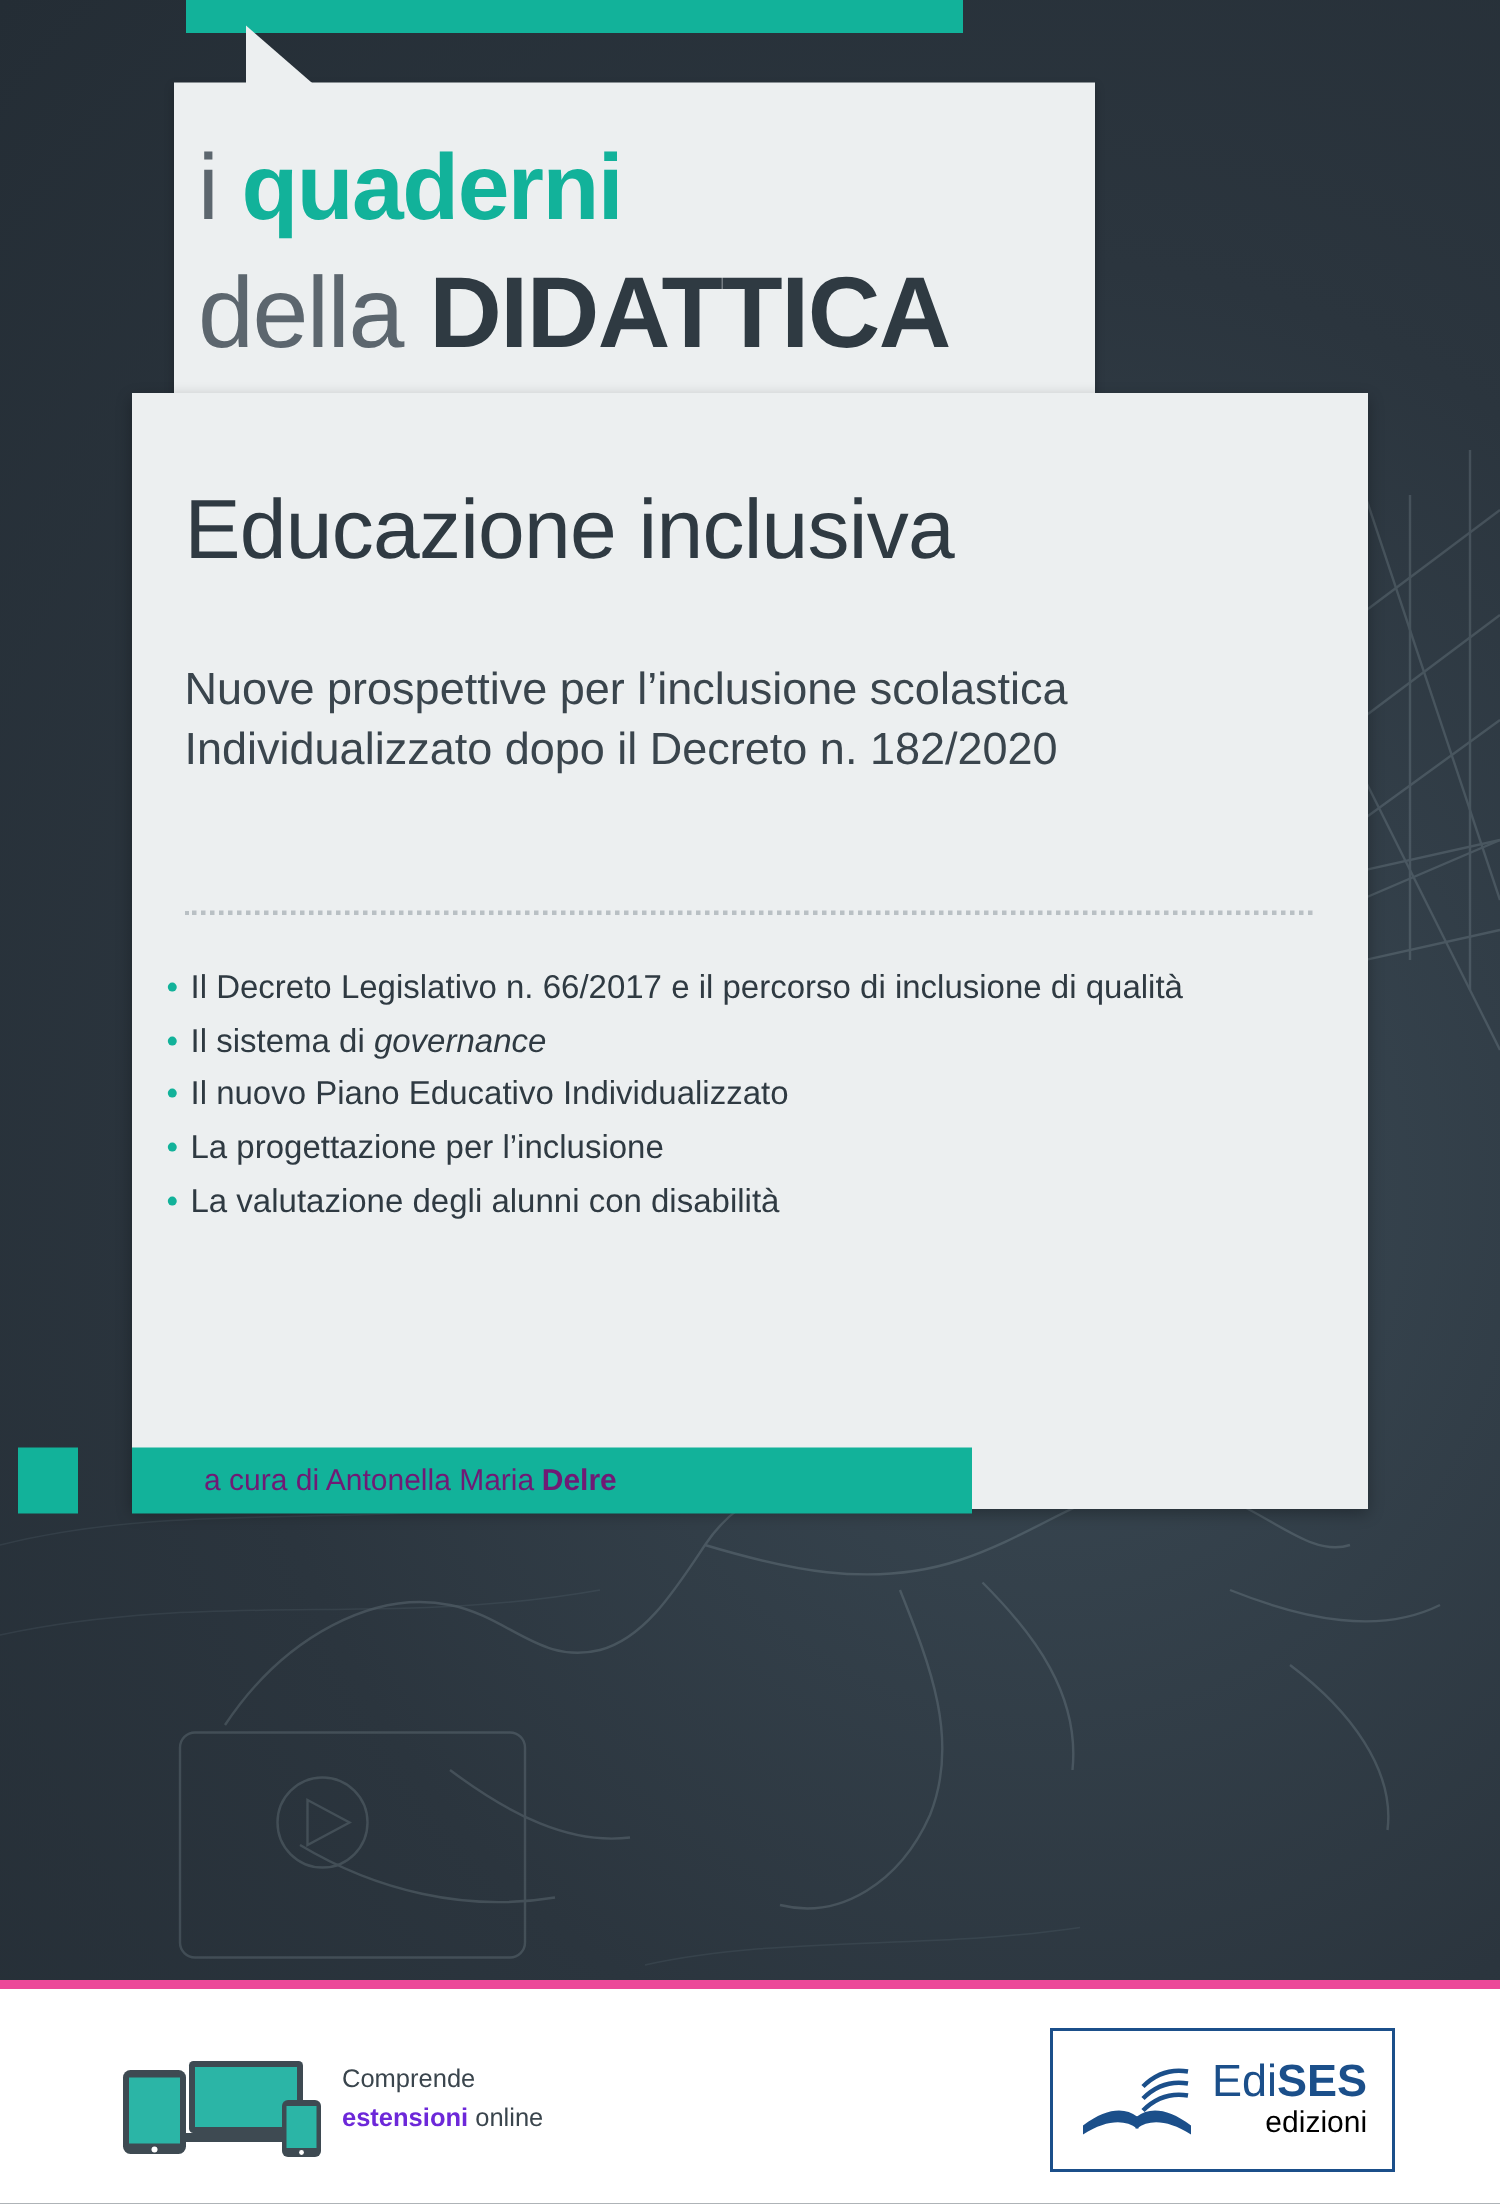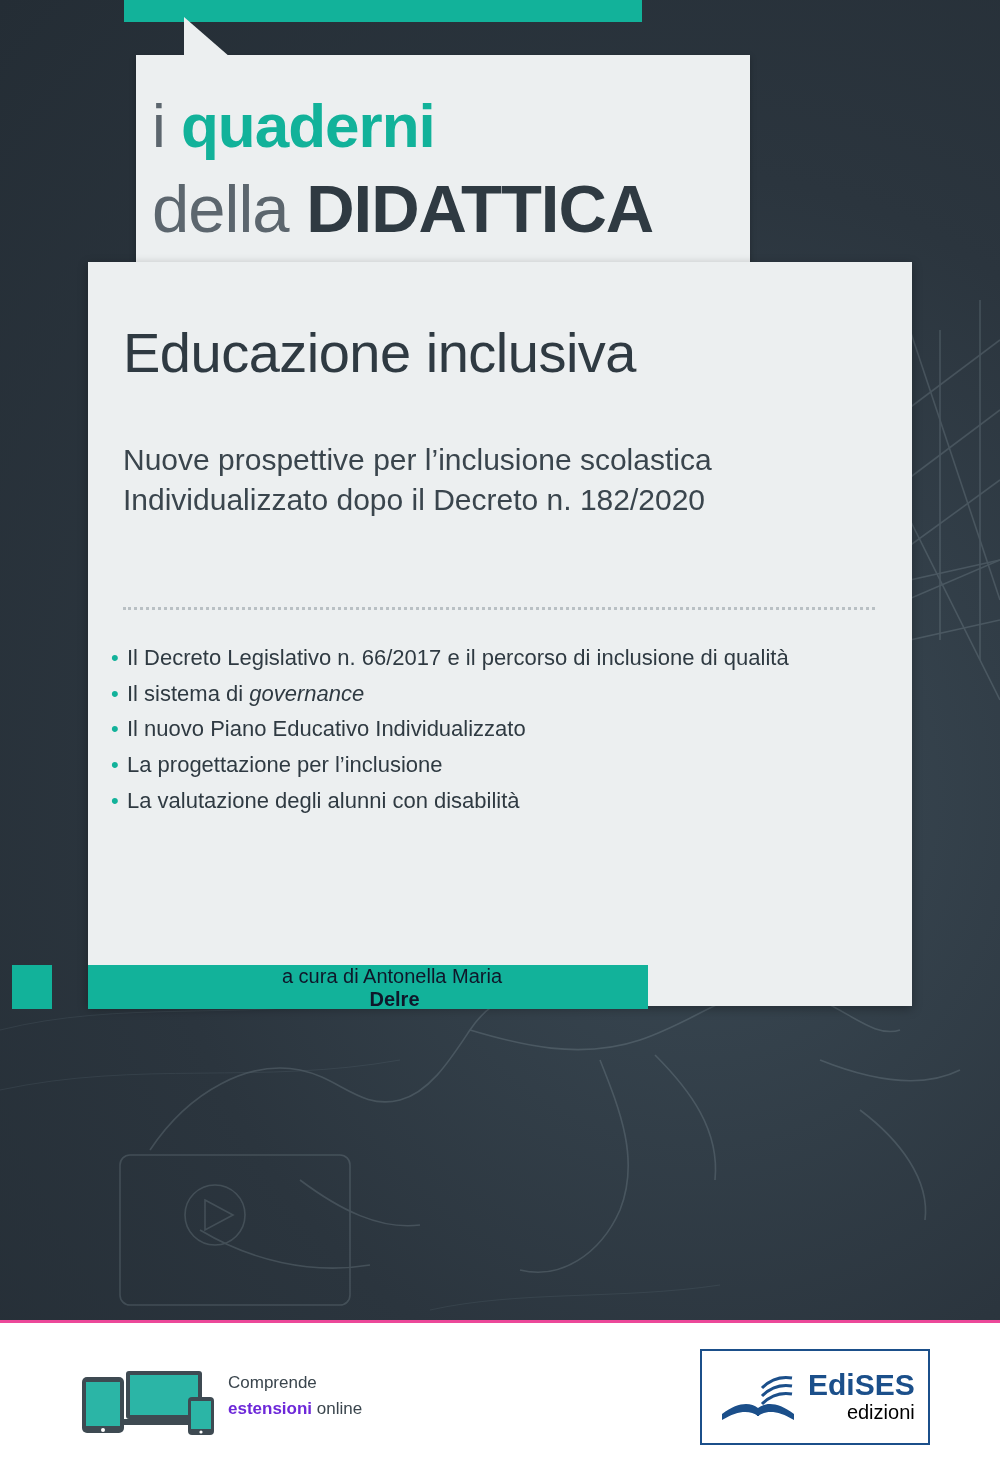--- a/index.html
+++ b/index.html
@@ -47,7 +47,7 @@
   
   .header-bubble {
     position: absolute;
-    left: 136px; top: 55px;
+    left: 116px; top: 55px;
     width: 614px; height: 230px;
     background: #eceff0;
     box-shadow: 0 2px 6px rgba(0,0,0,.25);

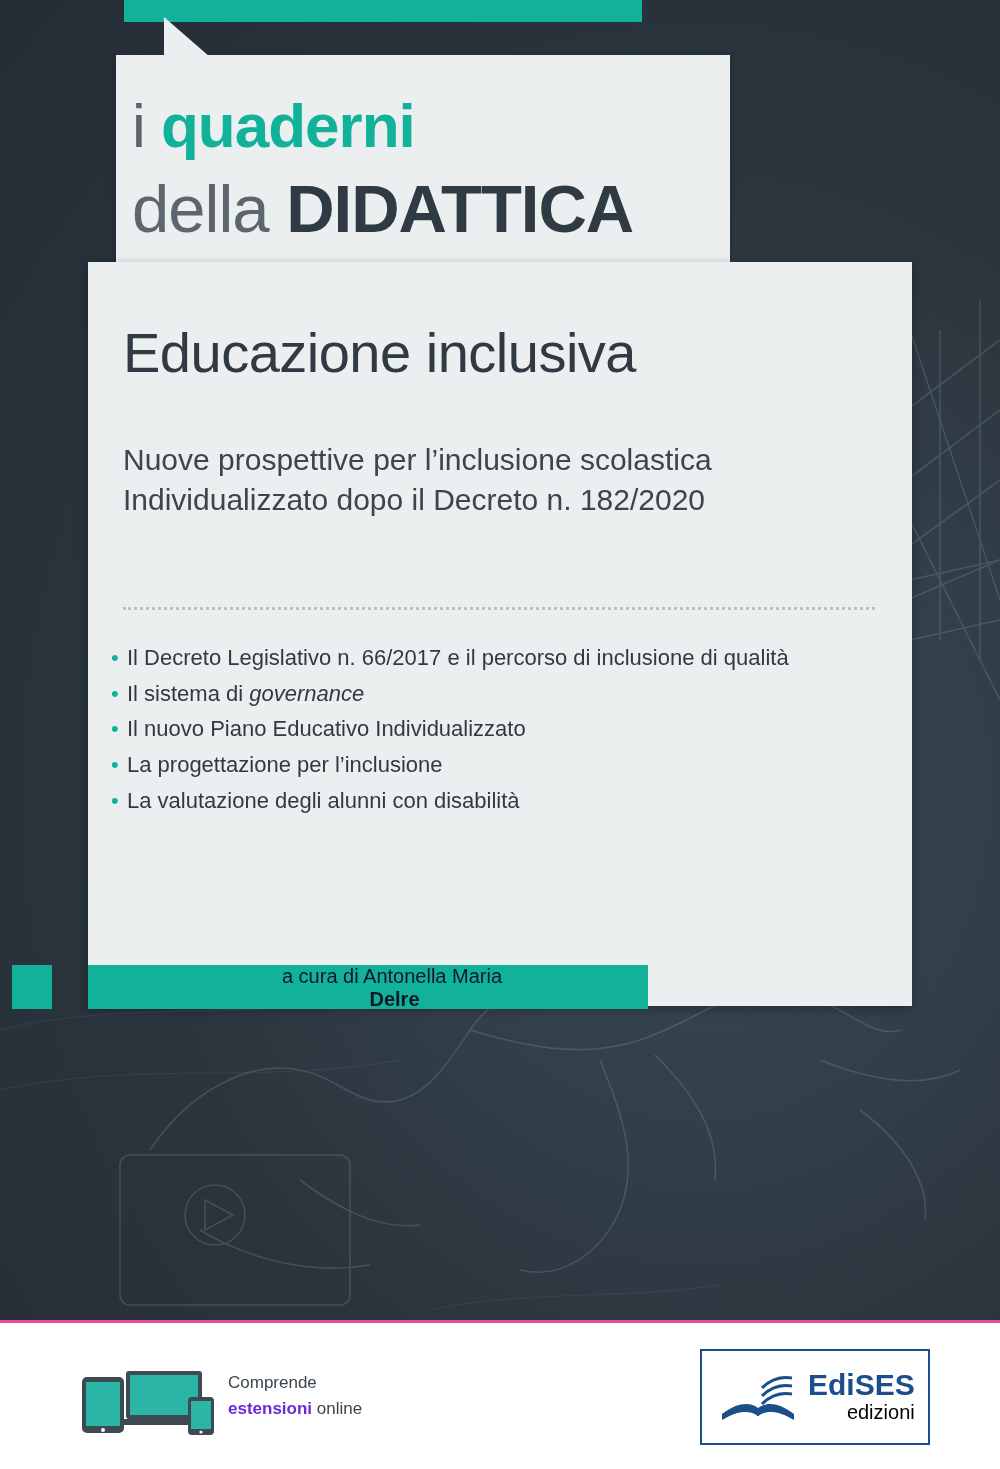--- a/index.html
+++ b/index.html
@@ -115,11 +115,10 @@
     left: 88px; top: 965px;
     width: 560px; height: 44px;
     background: #12b29a;
-    color: #0f172a;
+    color: #701a75;
     font-size: 20px;
     display: flex; align-items: center;
     padding-left: 48px;
-    flex-direction: column;
   }
   .curator b { font-weight: 700; margin-left: 5px; }
   .curator-stub {

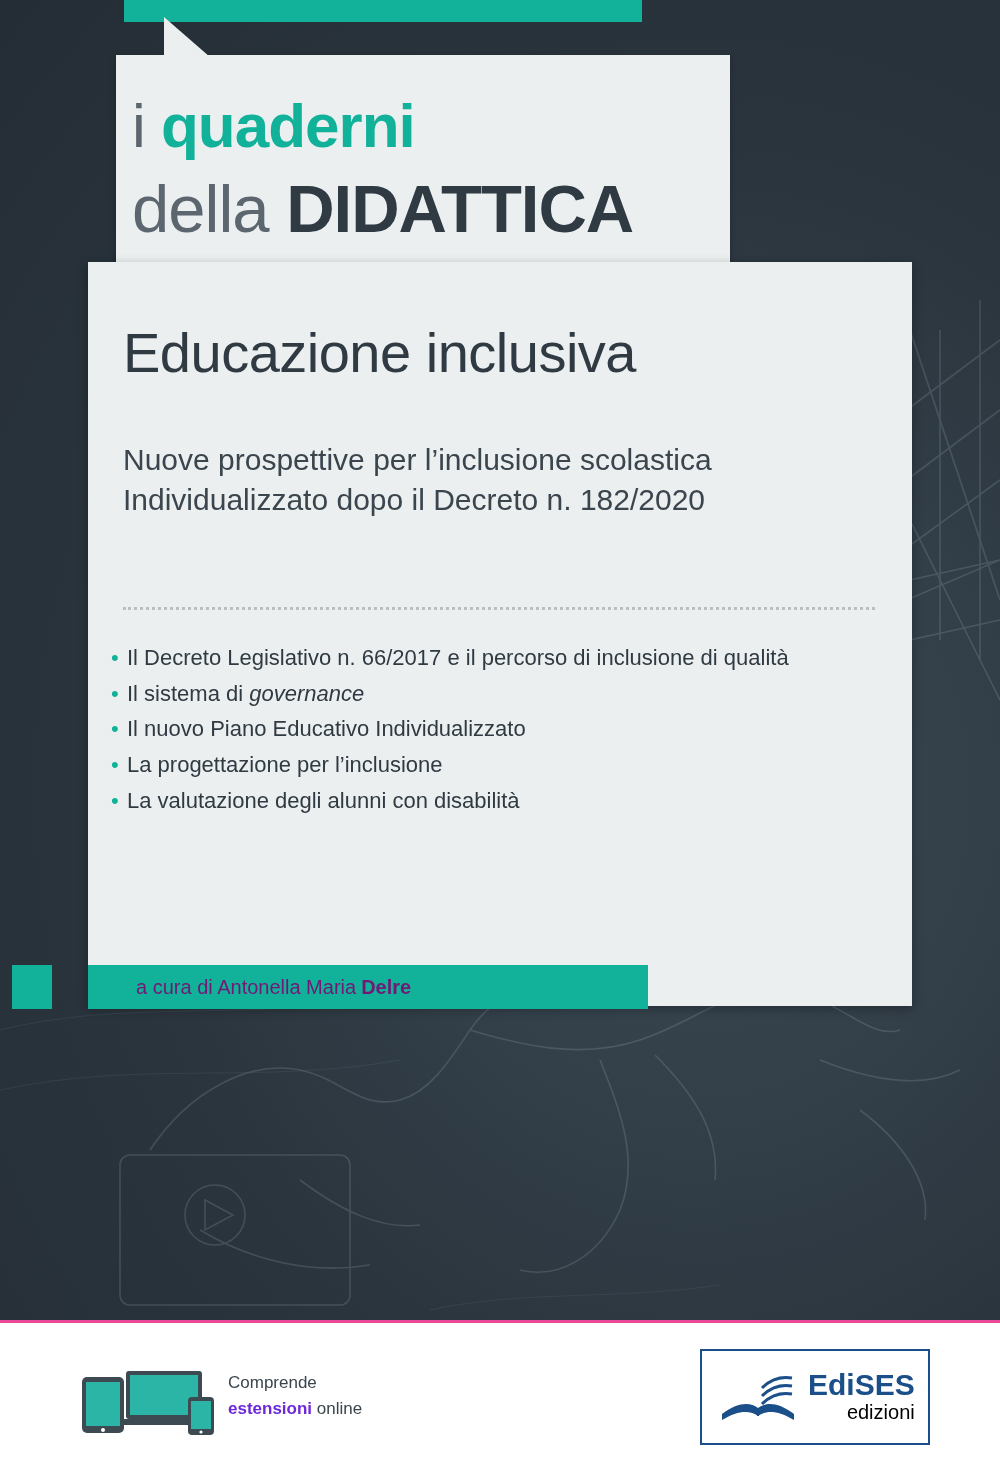--- a/index.html
+++ b/index.html
@@ -34,7 +34,7 @@
     position: absolute;
     left: 0; bottom: 0; width: 1000px; height: 149px;
     background: #ffffff;
-    border-top: 3px solid #ec4899;
+    border-top: 6px solid #ec4899;
   }
 
   

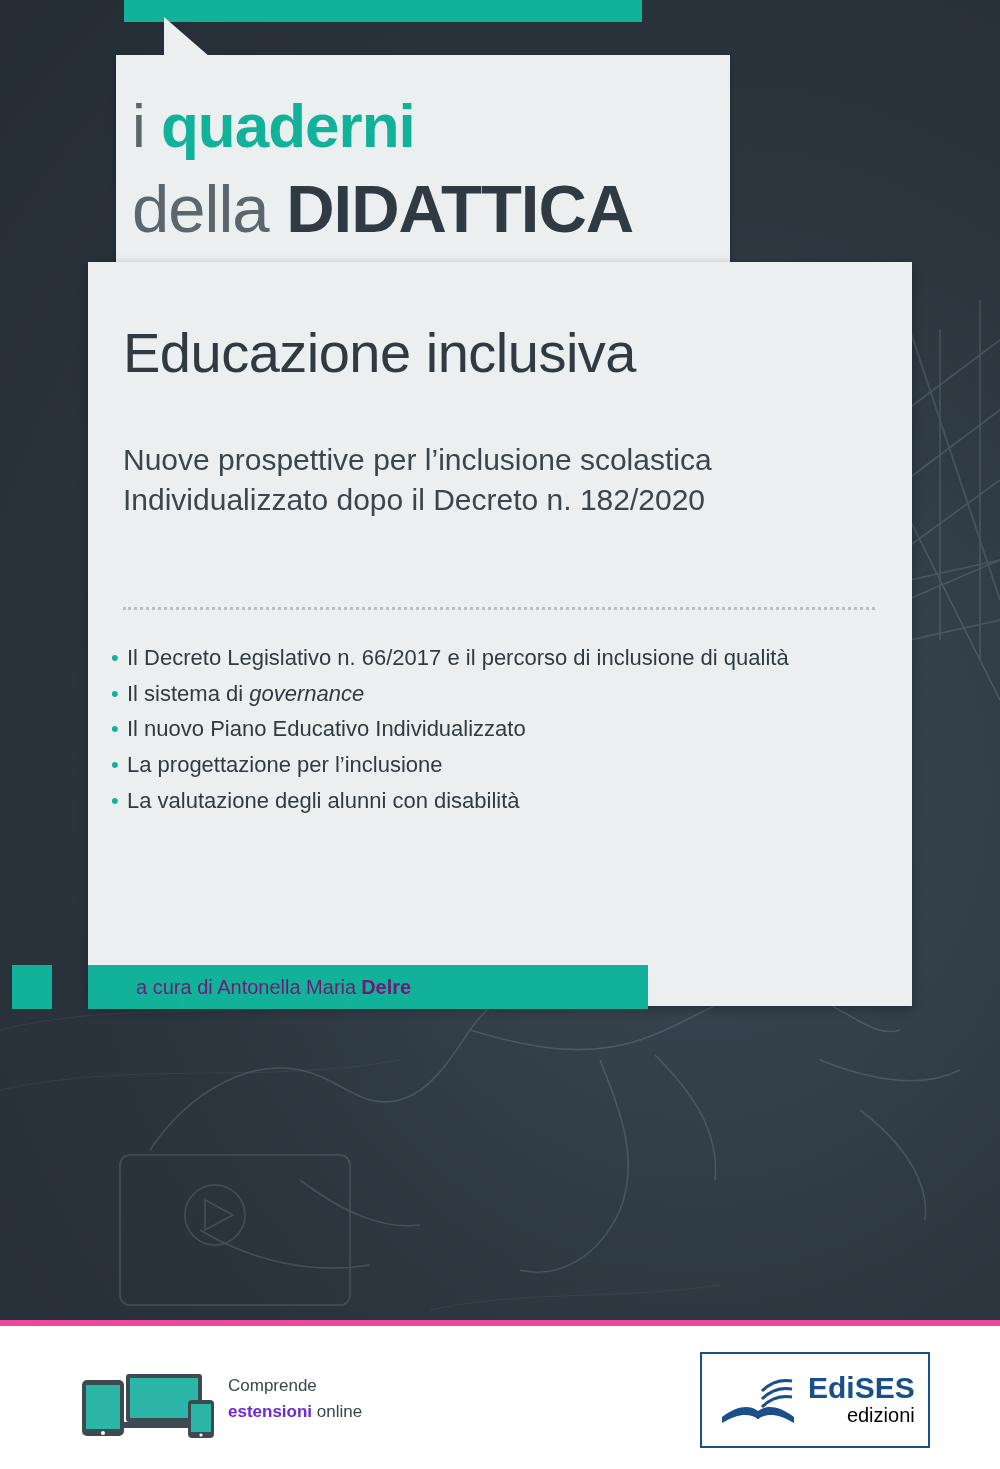--- a/index.html
+++ b/index.html
@@ -148,7 +148,7 @@
   .logo-mark { width: 84px; height: 66px; flex: 0 0 auto; }
   .logo-text { margin-left: 8px; }
   .logo-name { font-size: 30px; color: #1b4f8a; font-weight: 700; line-height: 1; }
-  .logo-name .lower { font-weight: 700; }
+  .logo-name .lower { font-weight: 400; }
   .logo-sub { font-size: 20px; color: #000000; text-align: right; line-height: 1.2; }
 </style>
 </head>

